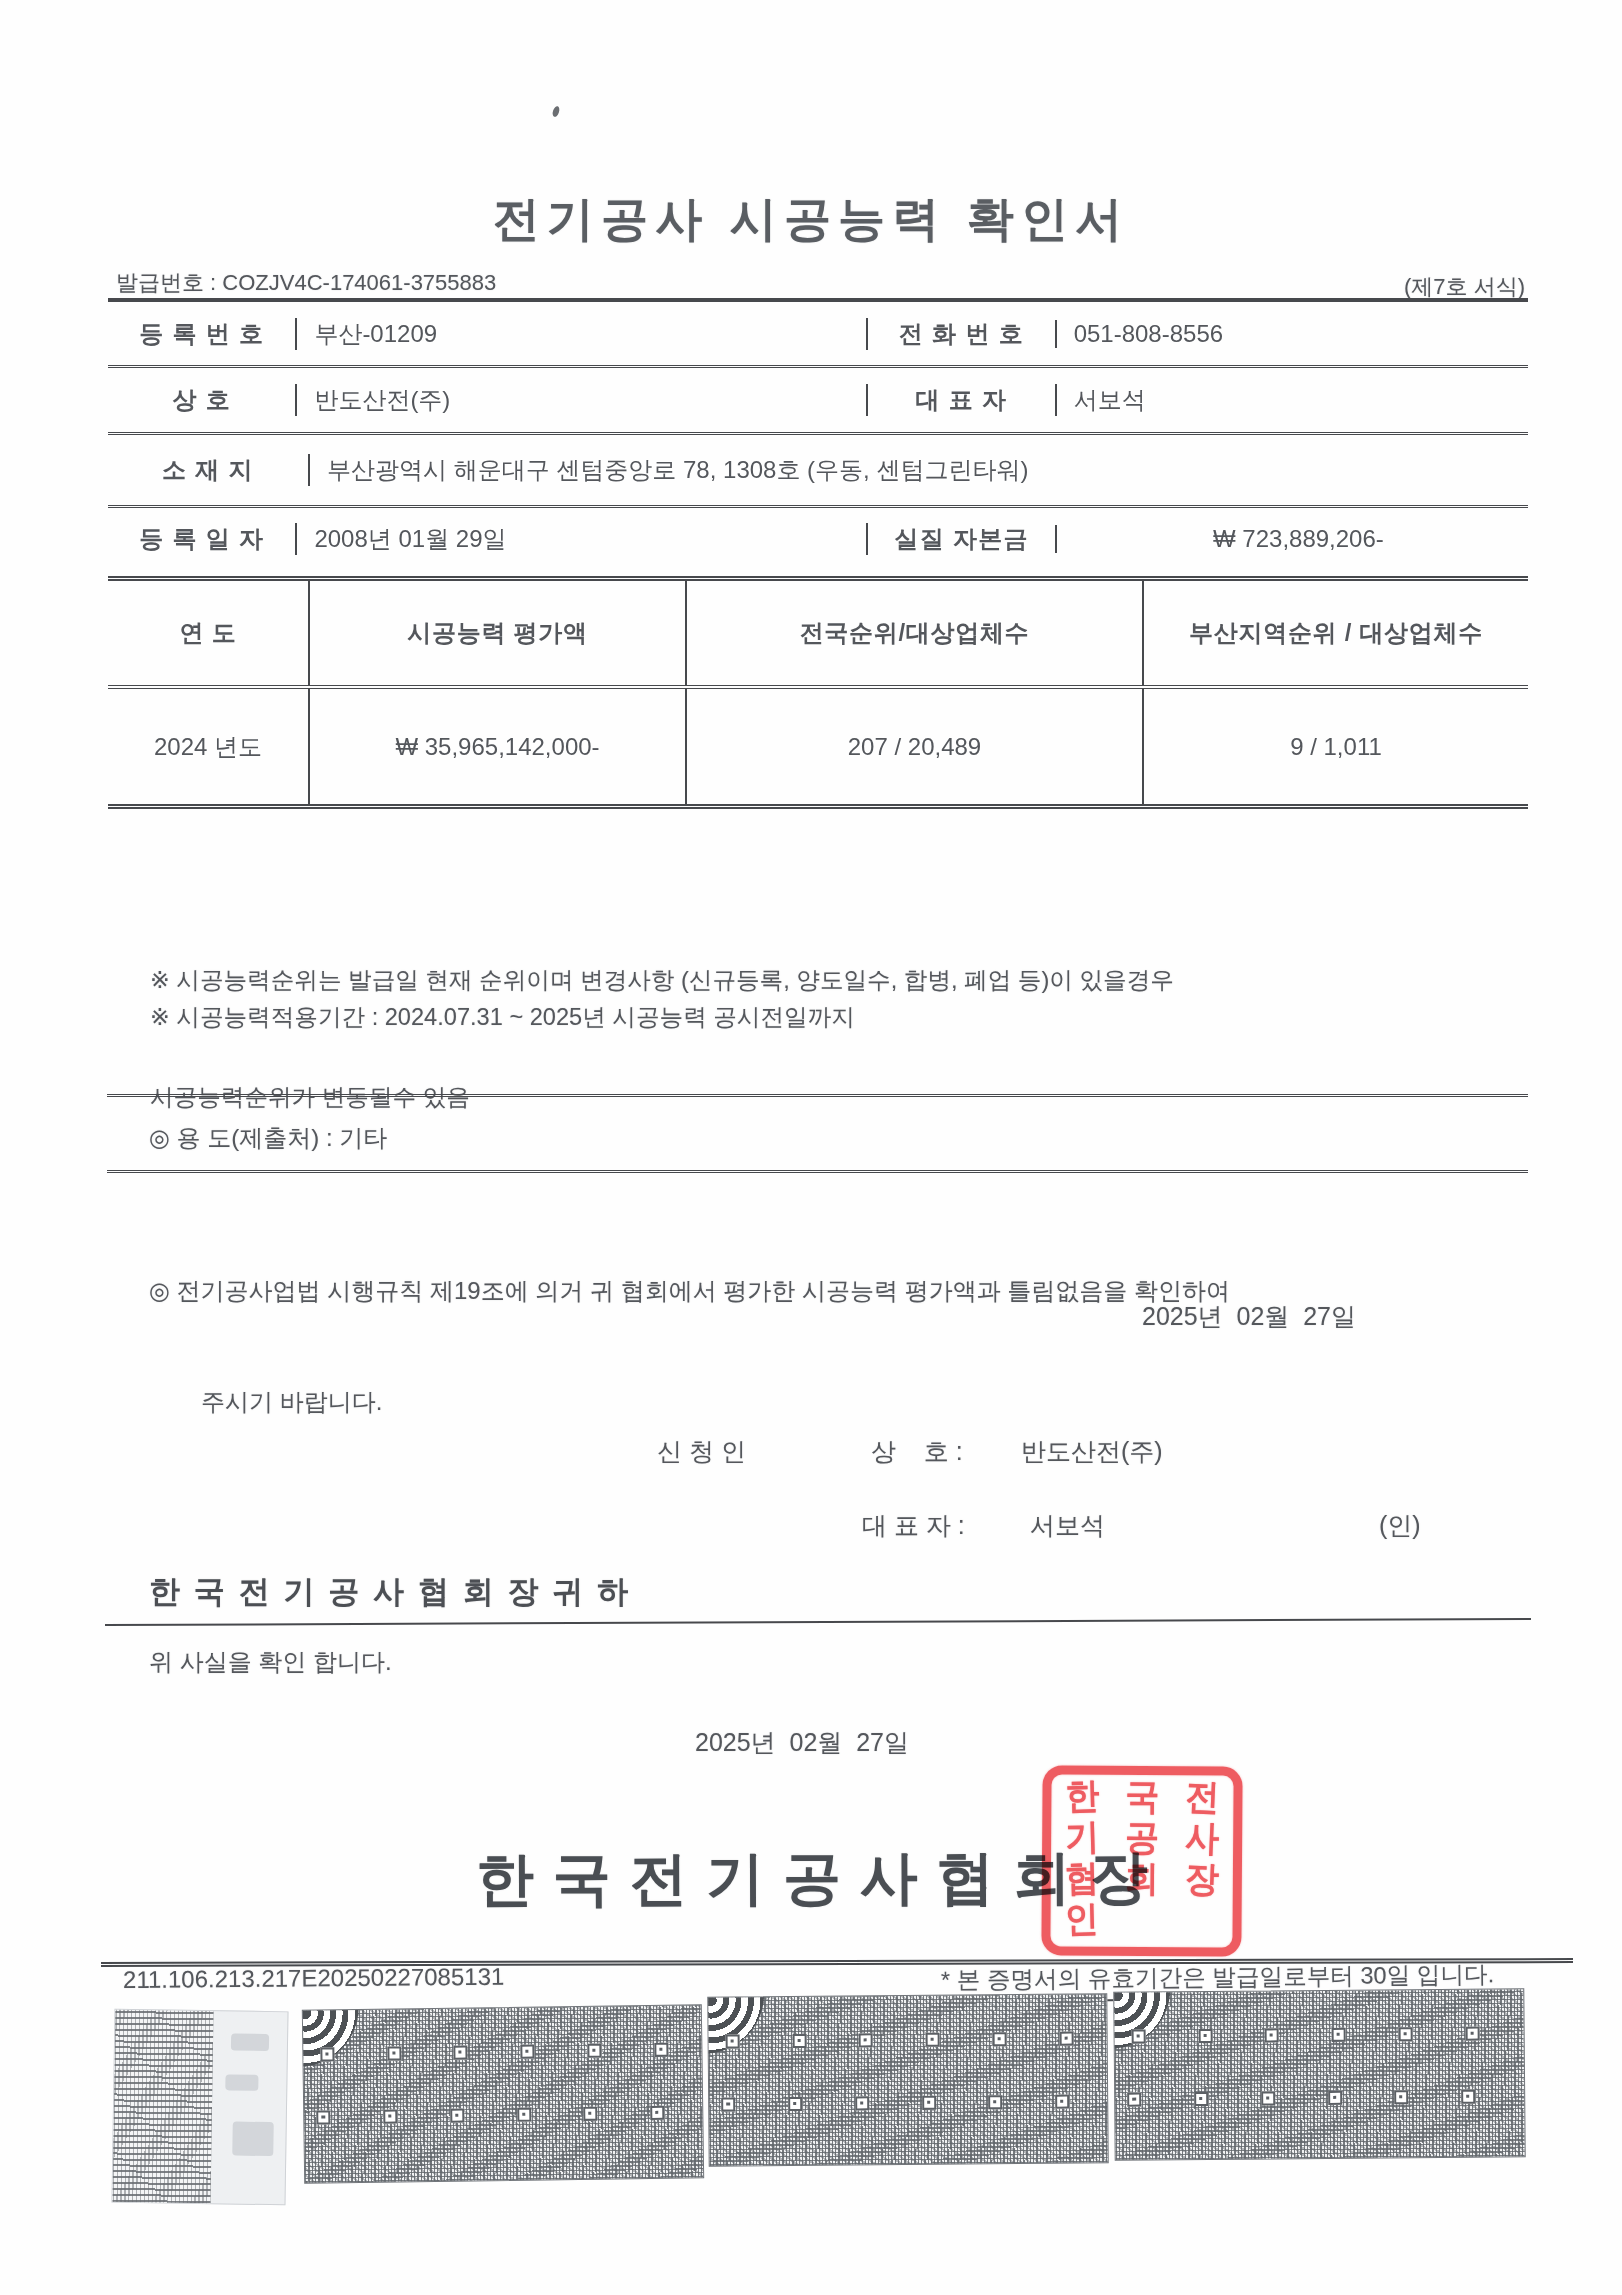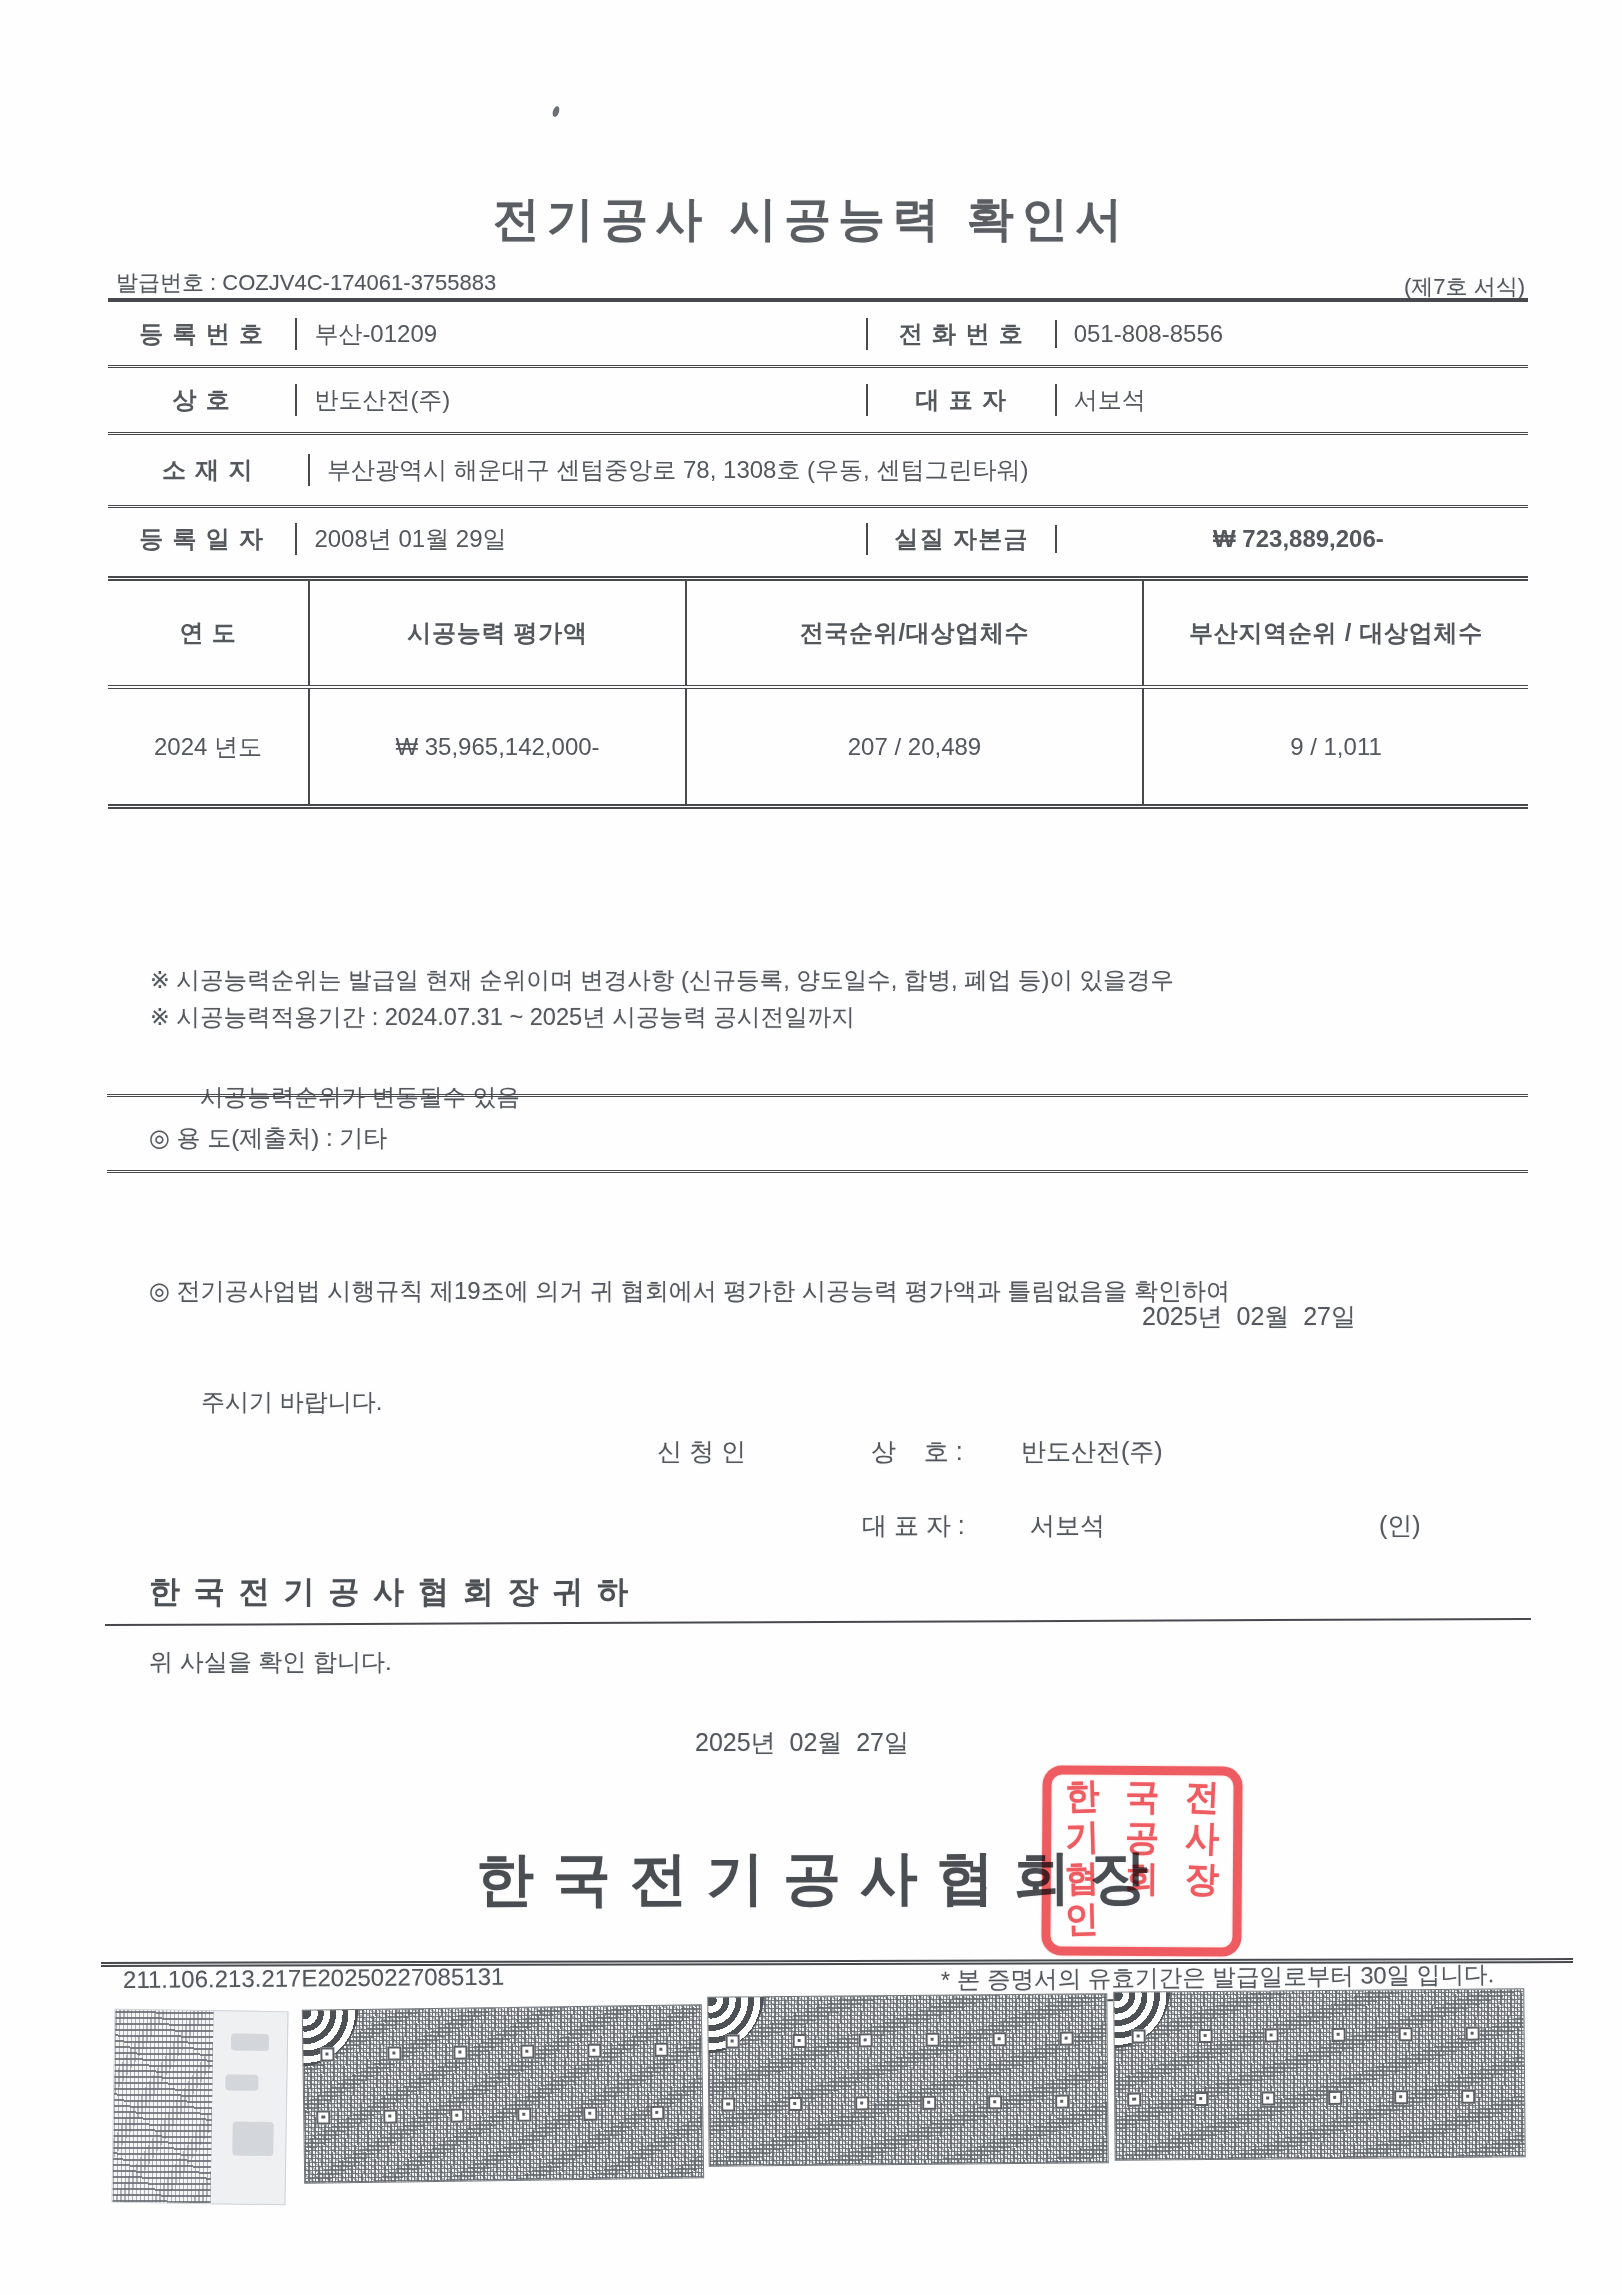--- a/index.html
+++ b/index.html
@@ -35,7 +35,7 @@
   .cell{display:flex;align-items:center;font-size:24px;}
   .lbl{justify-content:center;font-weight:bold;letter-spacing:1.3px;}
   .val{justify-content:flex-start;padding-left:17px;border-left:2px solid var(--line);}
-  .val.center{justify-content:center;padding-left:12px;font-weight:bold;}
+  .val.center{justify-content:center;padding-left:12px;}
   .w-lbl1{width:200px;}
   .w-val1{width:608px;}
   .w-lbl2{width:201px;}

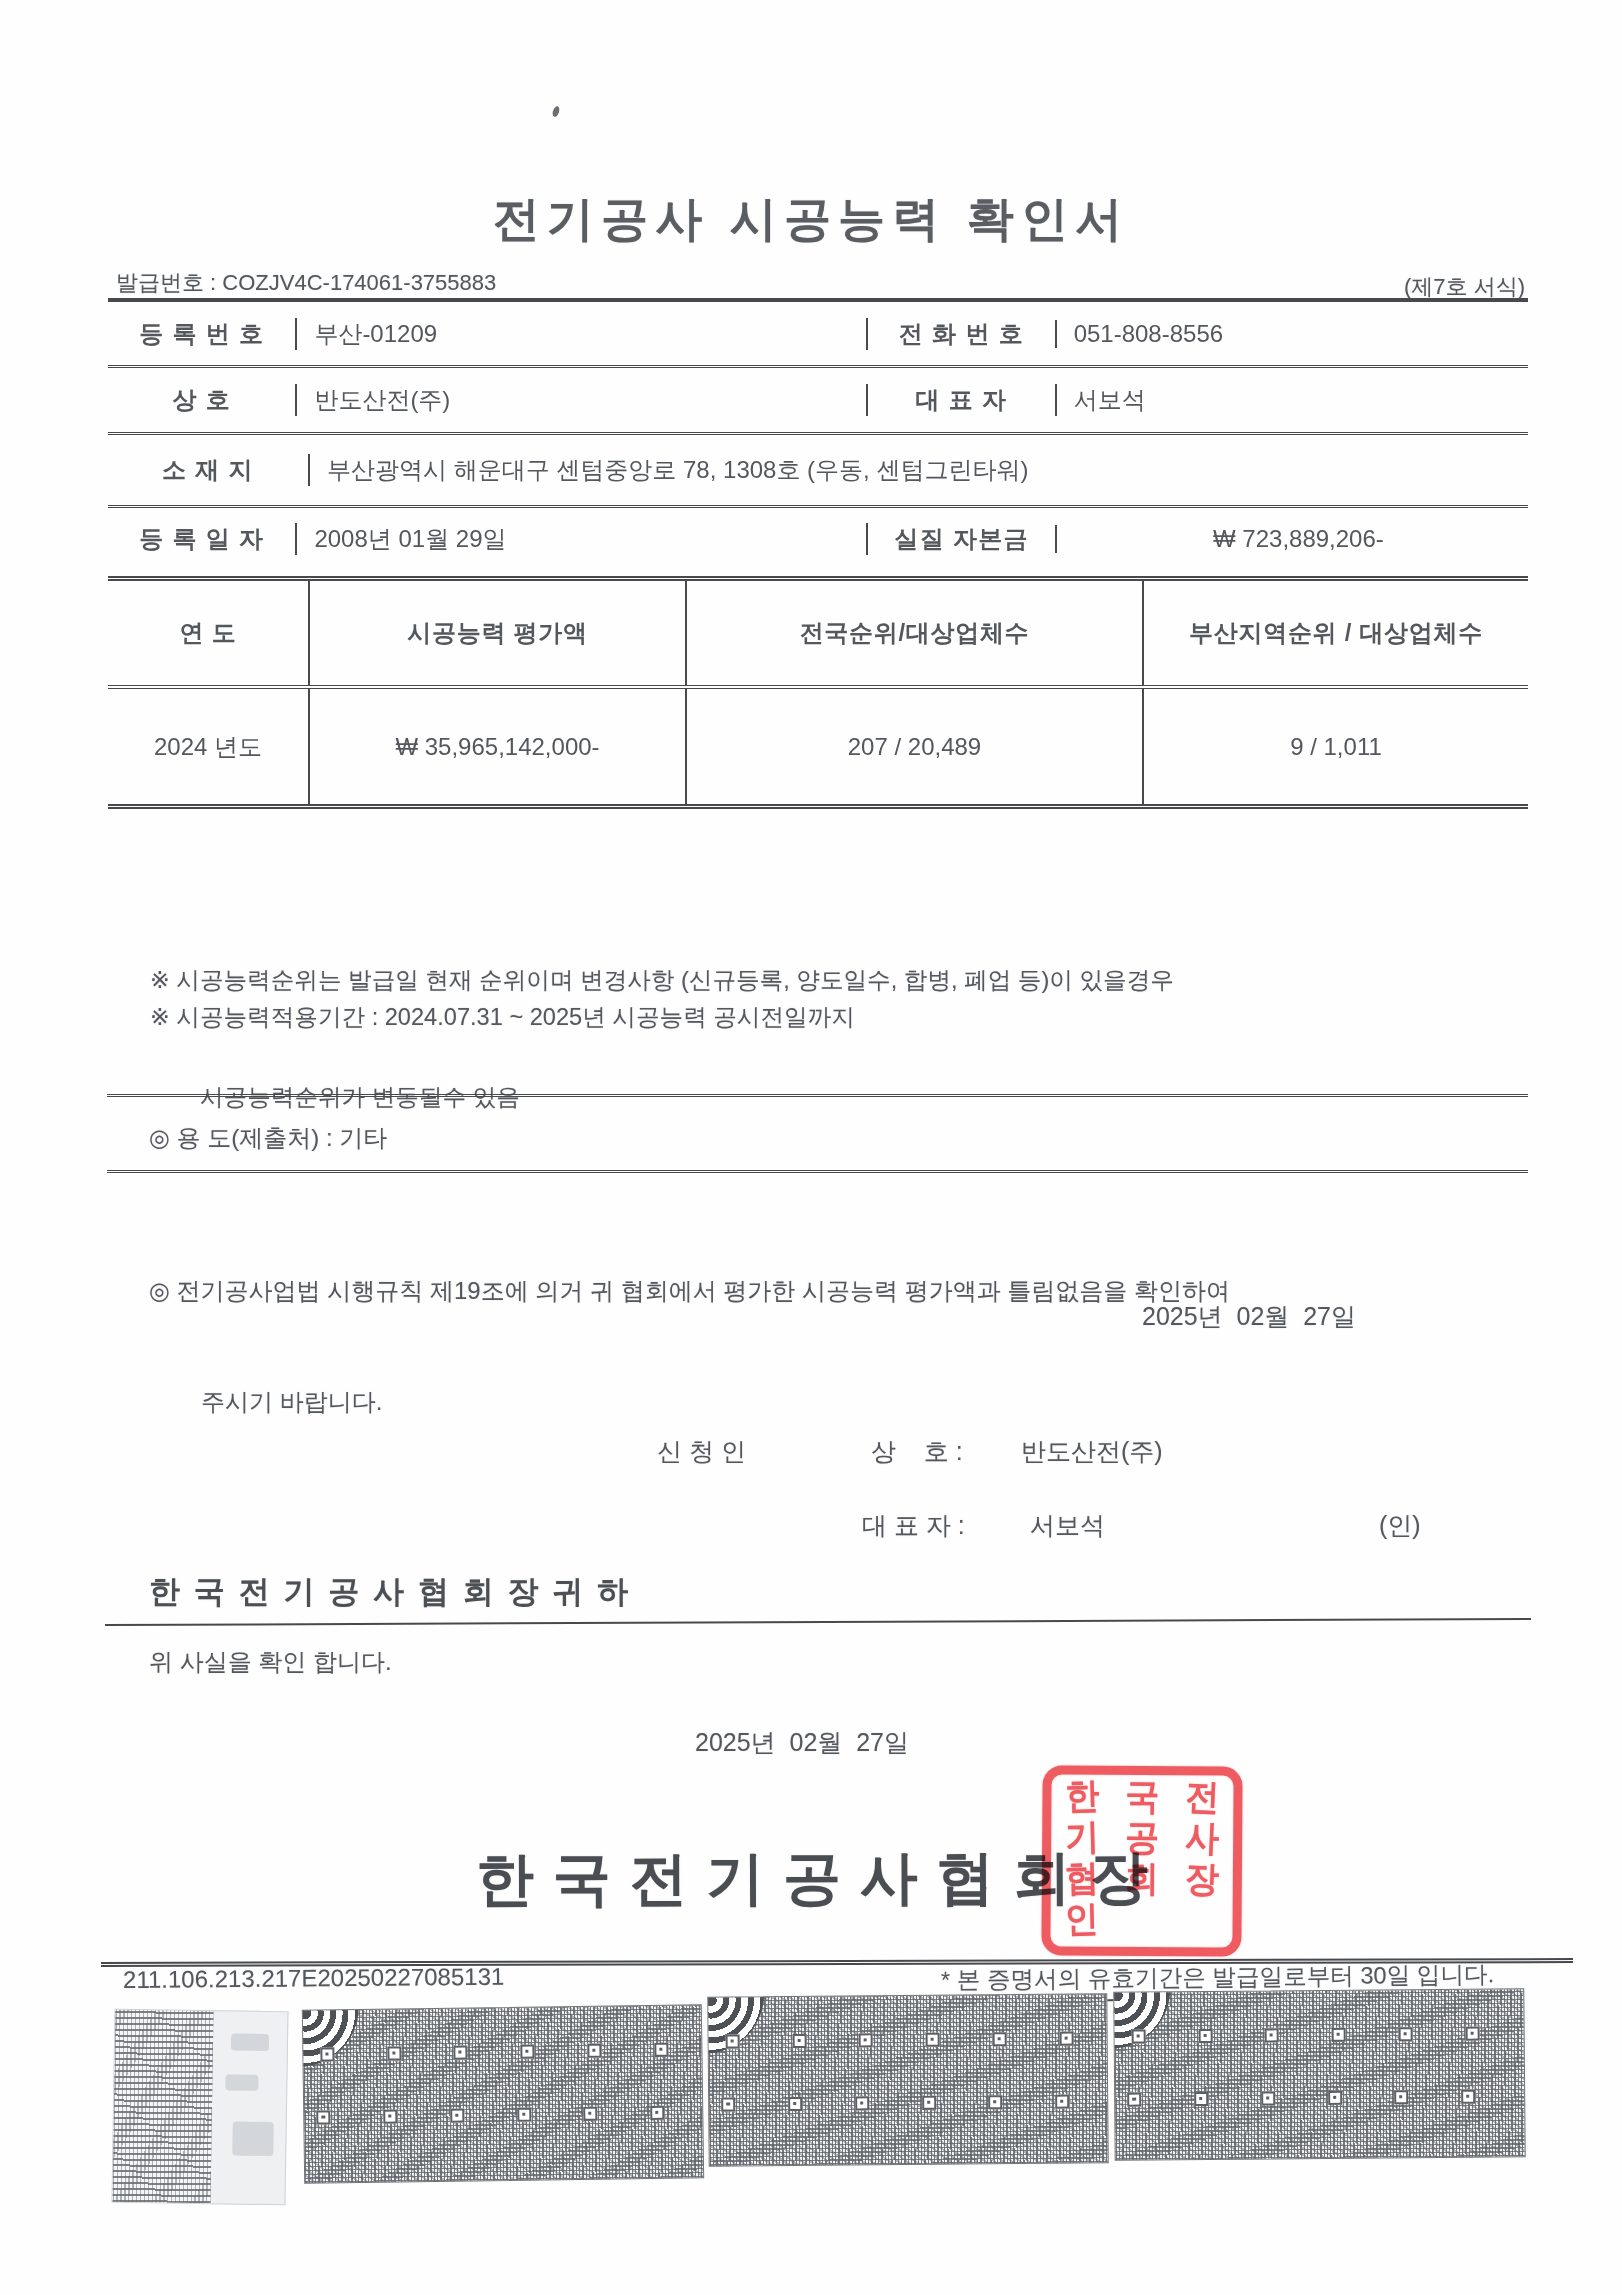--- a/index.html
+++ b/index.html
@@ -54,7 +54,7 @@
 
   .note{font-size:23.6px;line-height:39px;}
   .n1{left:150px;top:883px;}
-  .n1 .indent{margin-left:50px;}
+  .n1 .indent{}
   .n2{left:150px;top:998px;}
 
   .sline{position:absolute;left:107px;width:1421px;border-top:3.9px double var(--line);}

